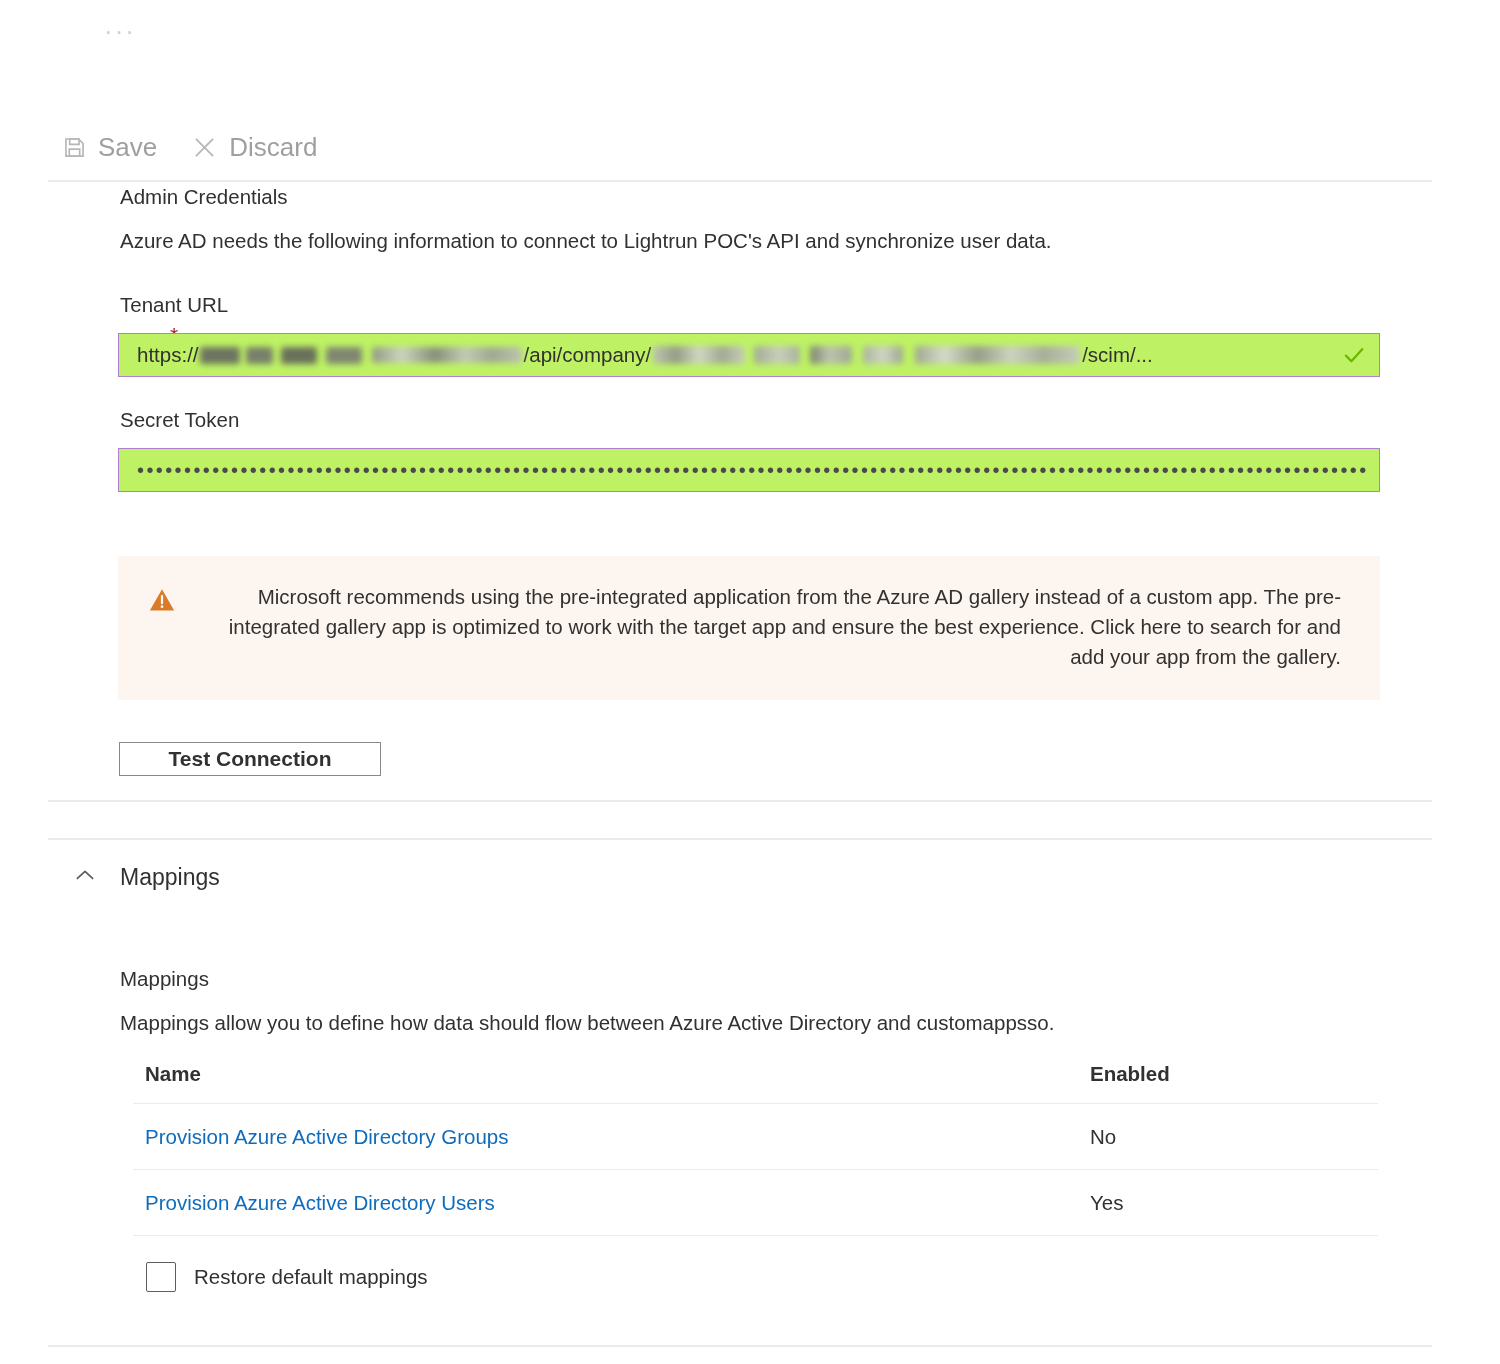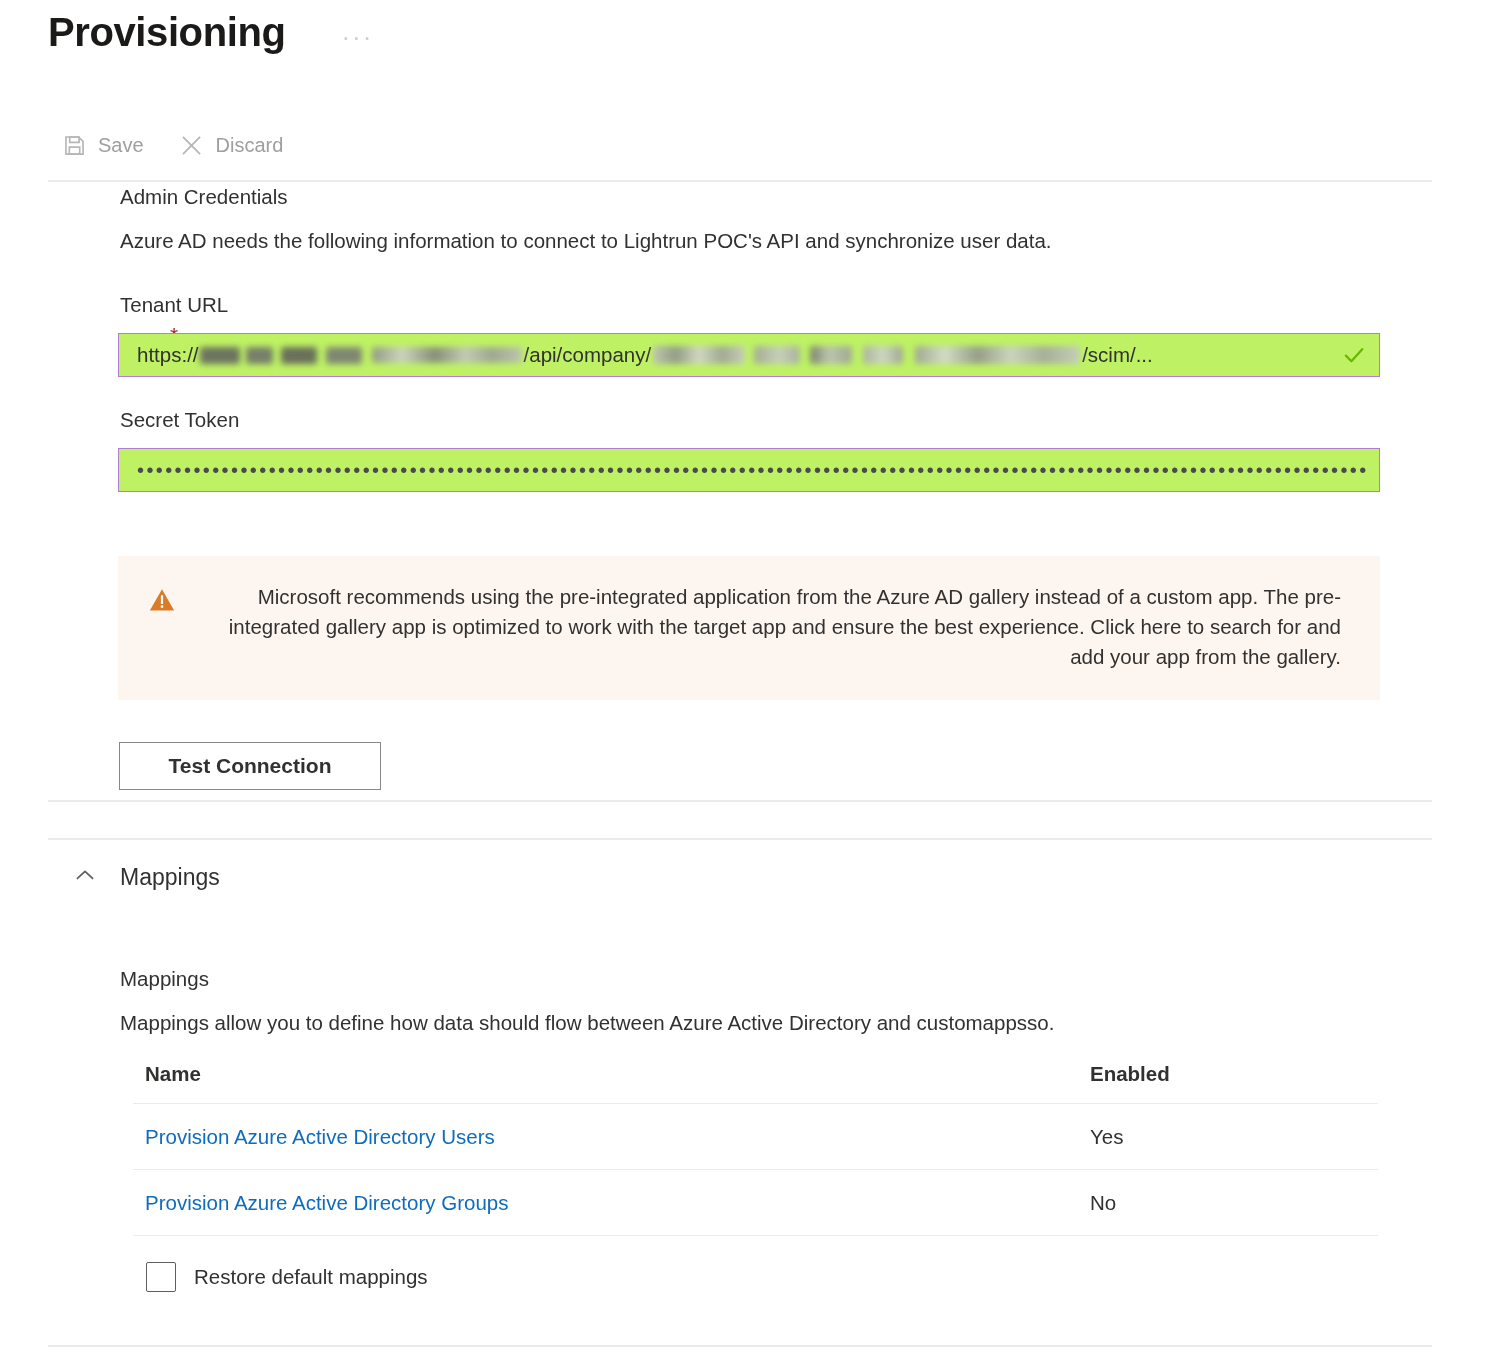--- a/index.html
+++ b/index.html
@@ -240,7 +240,6 @@
 <body>
 
 <div class="page-header">
-  <h1 class="page-title">Provisioning</h1>
   <span class="title-ellipsis">···</span>
 </div>
 

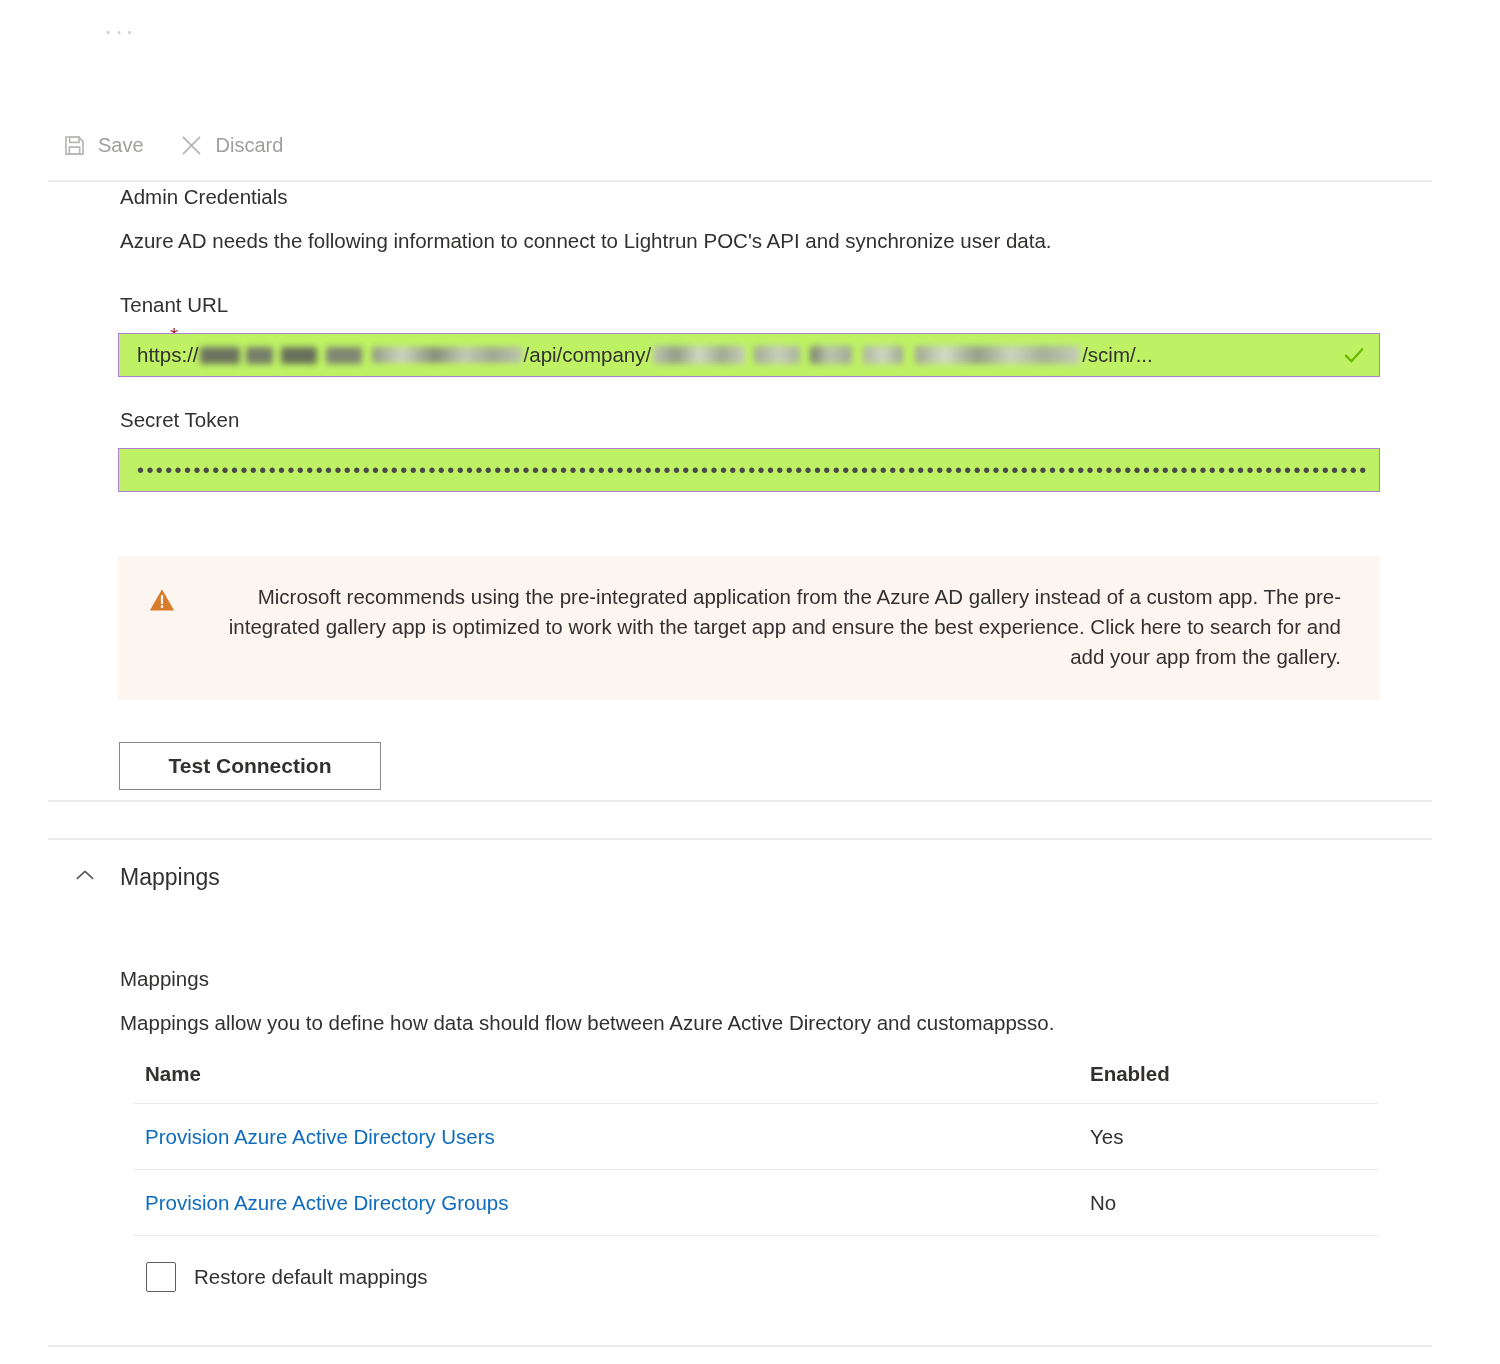--- a/index.html
+++ b/index.html
@@ -62,7 +62,7 @@
     border: none;
     padding: 4px 2px;
     font-family: "Liberation Sans", sans-serif;
-    font-size: 20px;
+    font-size: 26px;
     color: #a19f9d;
     cursor: default;
   }

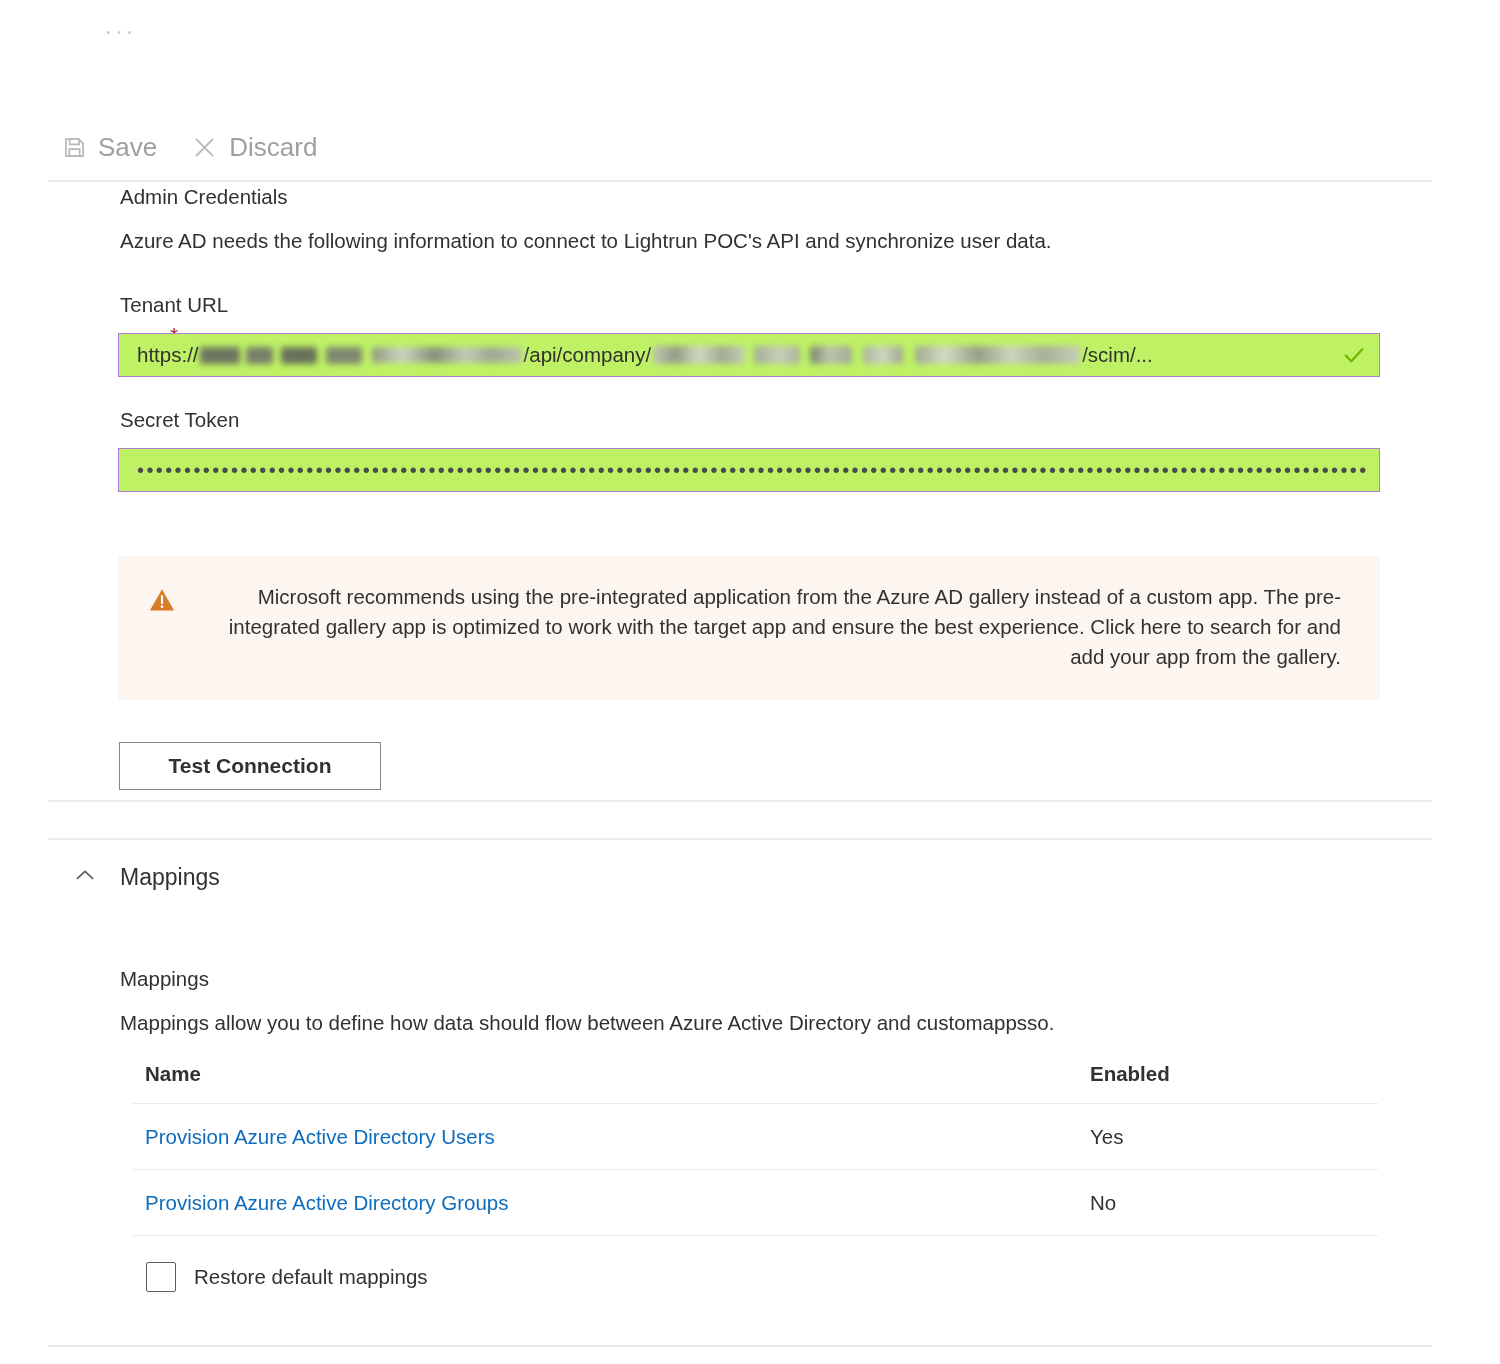--- a/index.html
+++ b/index.html
@@ -325,7 +325,7 @@
   <span class="warn-text">Microsoft recommends using the pre-integrated application from the Azure AD gallery instead of a custom app. The pre-integrated gallery app is optimized to work with the target app and ensure the best experience. Click here to search for and add your app from the gallery.</span>
 </div>
 
-<button class="btn-secondary" style="left:119px; top:742px; width:262px; height:48px;">Test Connection</button>
+<button class="btn-secondary" style="left:119px; top:742px; width:262px; height:34px;">Test Connection</button>
 
 <div class="collapse-header" style="left:72px; top:862px;">
   <span>

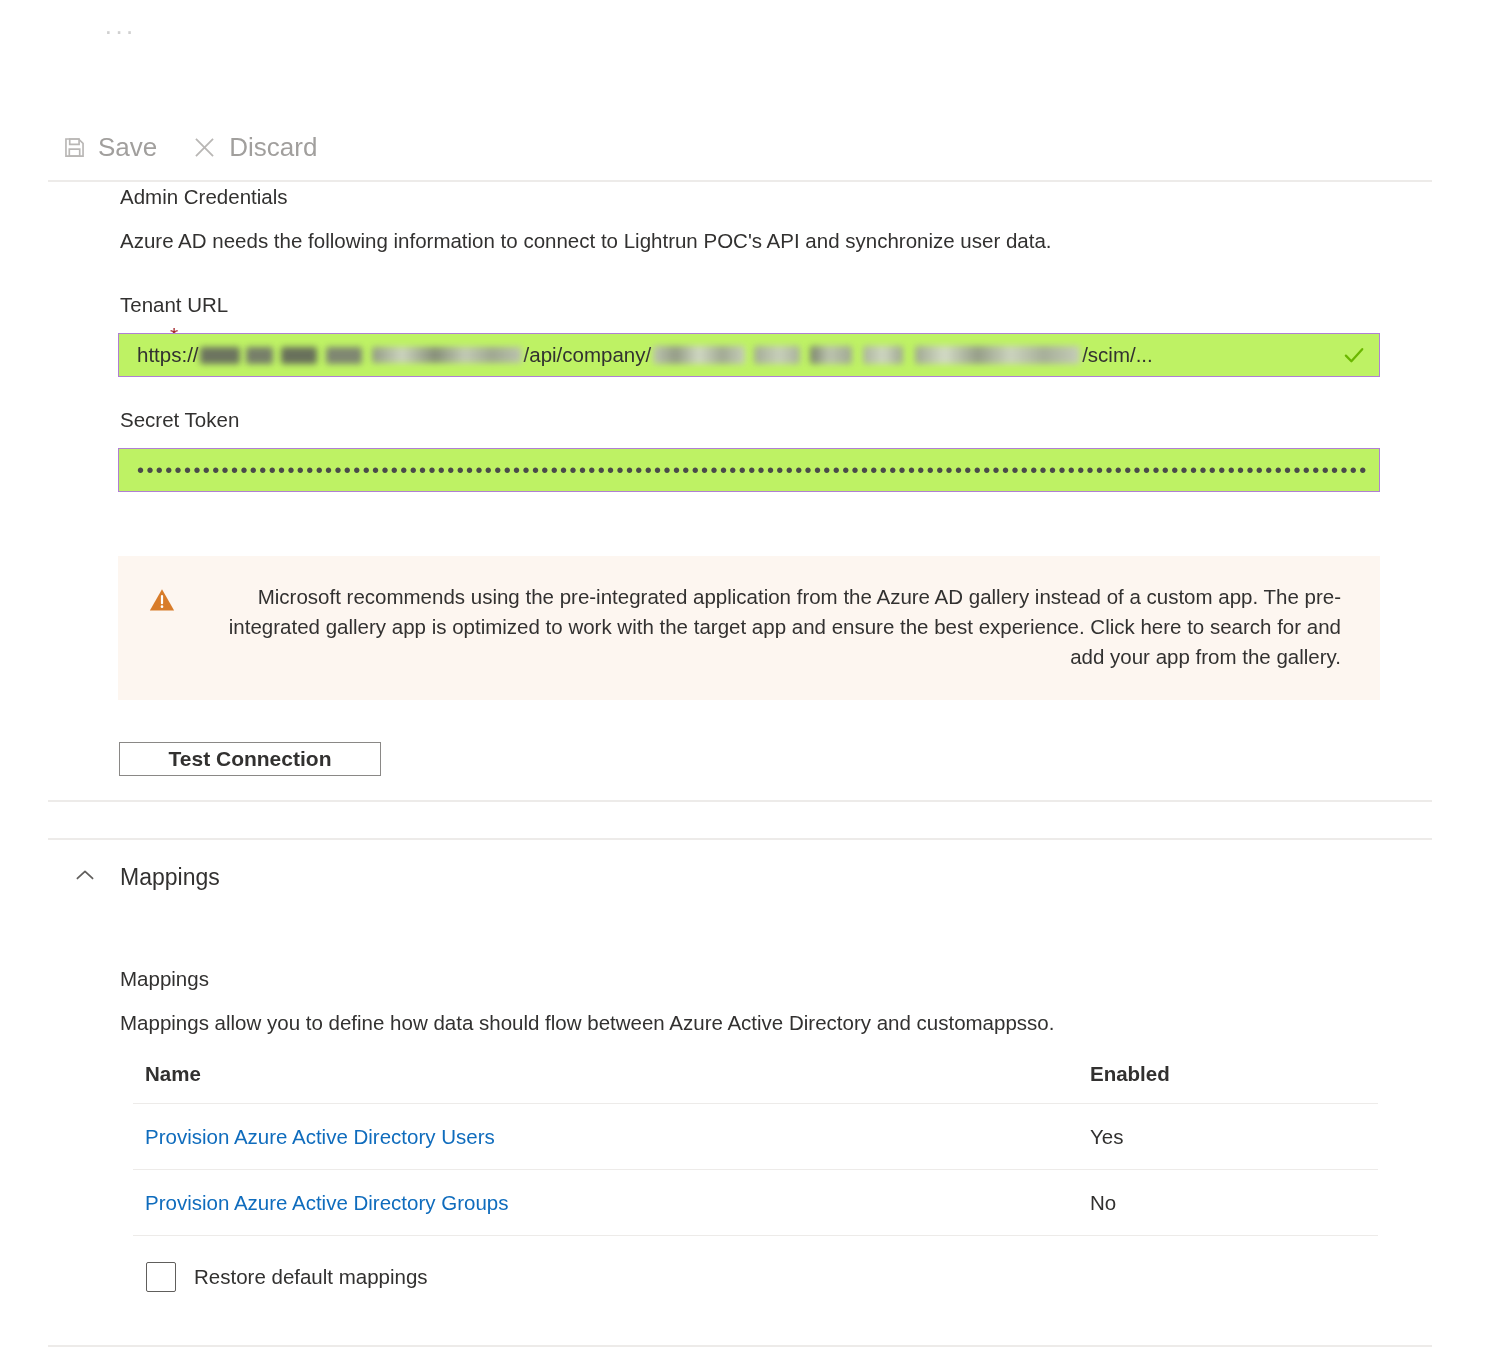--- a/index.html
+++ b/index.html
@@ -350,16 +350,16 @@
   <tbody>
     <tr>
       <td class="link-cell">
+        <a>Provision Azure Active Directory Groups</a>
+      </td>
+      <td>No</td>
+    </tr>
+    <tr>
+      <td class="link-cell">
         <a>Provision Azure Active Directory Users</a>
       </td>
       <td>Yes</td>
     </tr>
-    <tr>
-      <td class="link-cell">
-        <a>Provision Azure Active Directory Groups</a>
-      </td>
-      <td>No</td>
-    </tr>
   </tbody>
 </table>
 

